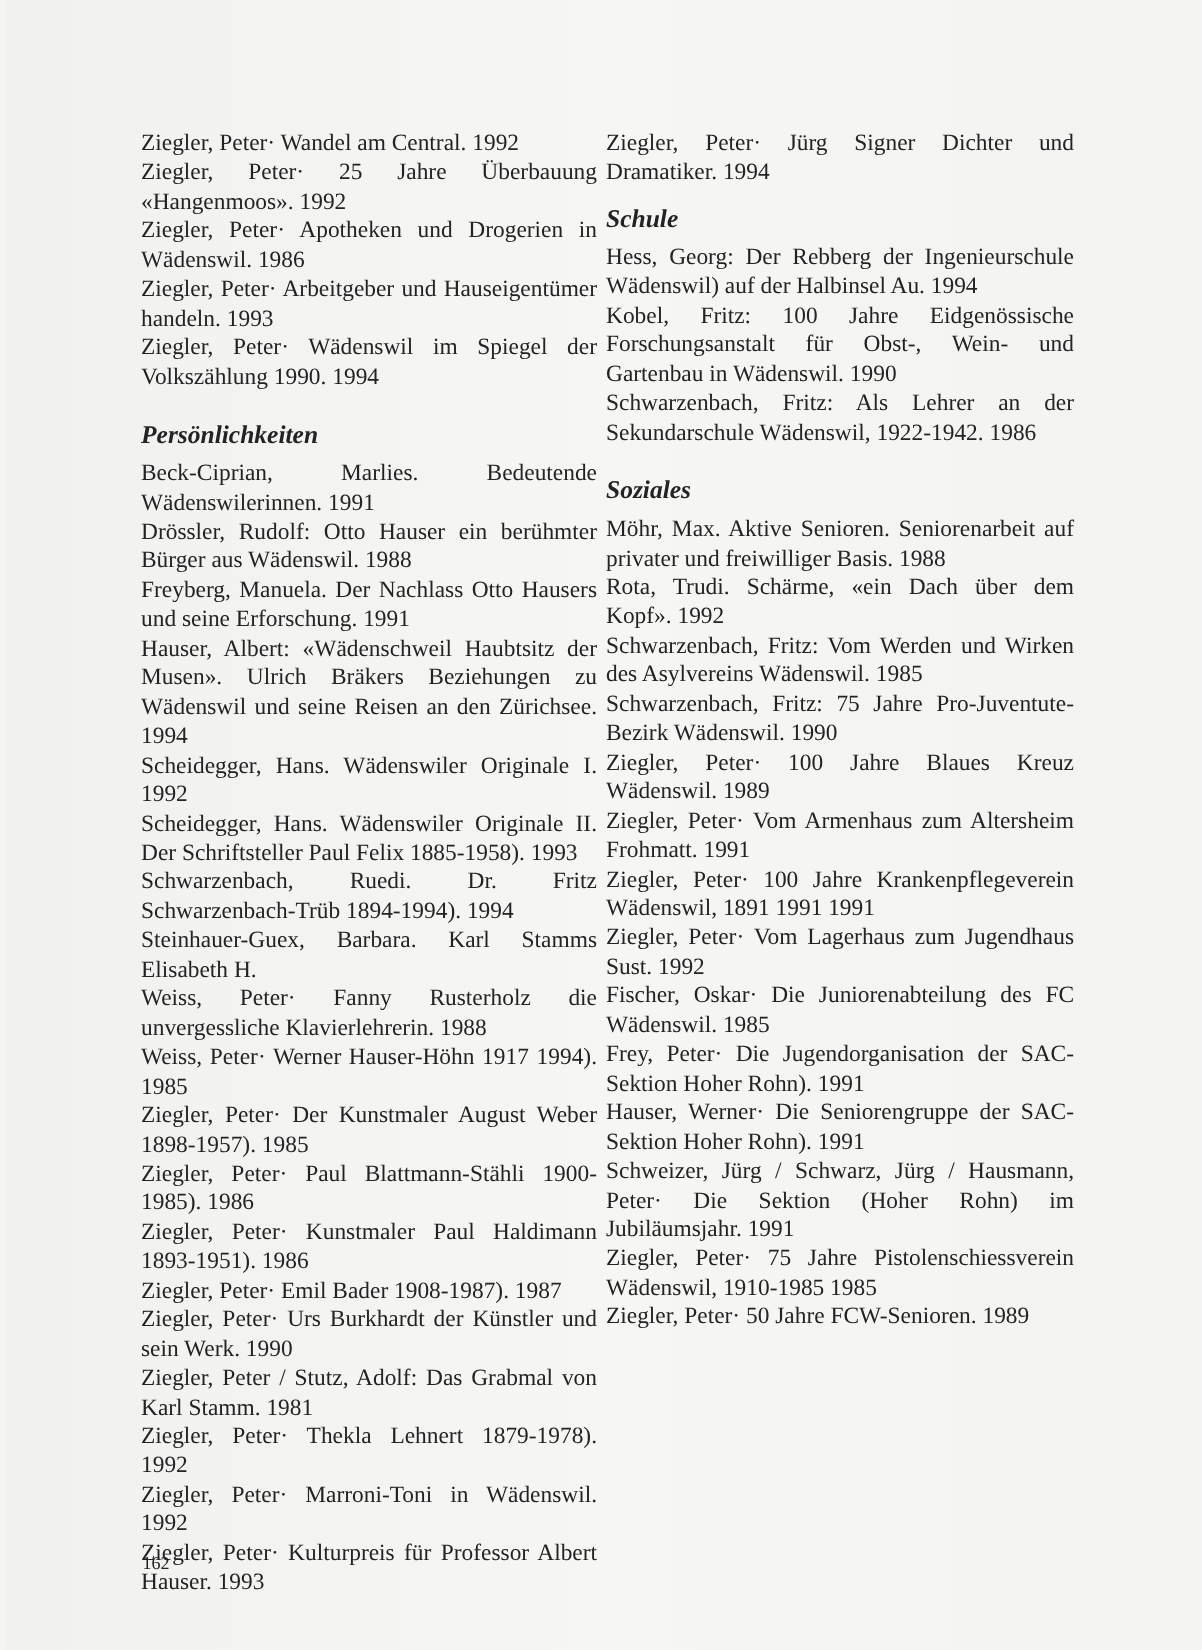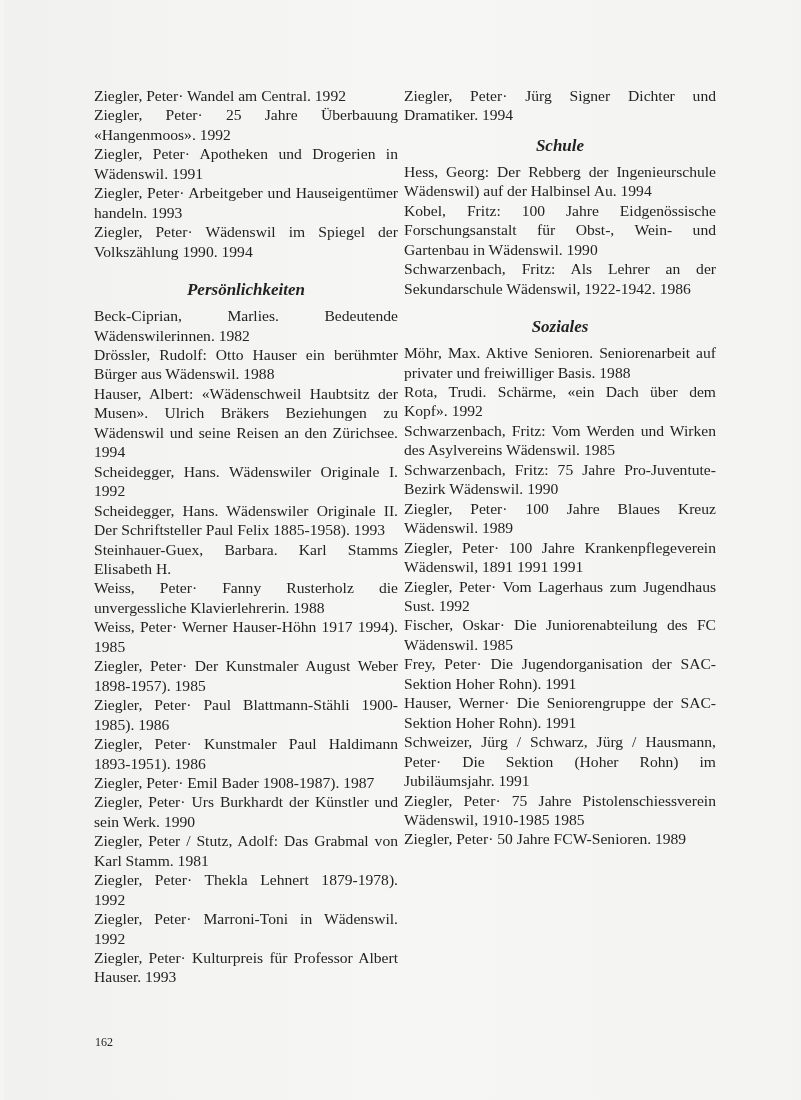--- a/index.html
+++ b/index.html
@@ -51,7 +51,7 @@
     <div>
       <p class="entry">Ziegler, Peter· Wandel am Central. 1992</p>
       <p class="entry">Ziegler, Peter· 25 Jahre Überbauung «Hangenmoos». 1992</p>
-      <p class="entry">Ziegler, Peter· Apotheken und Drogerien in Wädenswil. 1991</p>
+      <p class="entry">Ziegler, Peter· Apotheken und Drogerien in Wädenswil. 1986</p>
       <p class="entry">Ziegler, Peter· Arbeitgeber und Hauseigentümer handeln. 1993</p>
       <p class="entry">Ziegler, Peter· Wädenswil im Spiegel der Volkszählung 1990. 1994</p>
     </div>

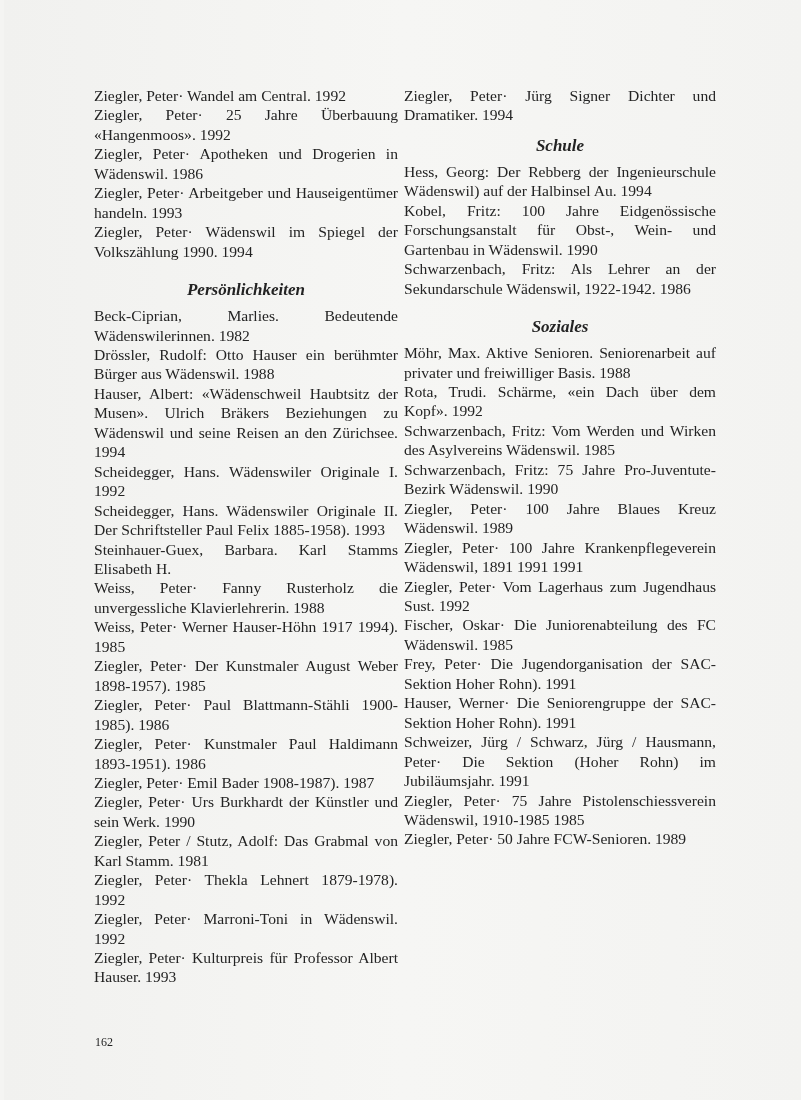--- a/index.html
+++ b/index.html
@@ -33,7 +33,6 @@
     font-size: 17px;
     margin: 13px 0 6px 0;
     line-height: 20px;
-    text-align: center;
   }
   .section-heading.first-in-col { margin-top: 11px; }
   .page-number {

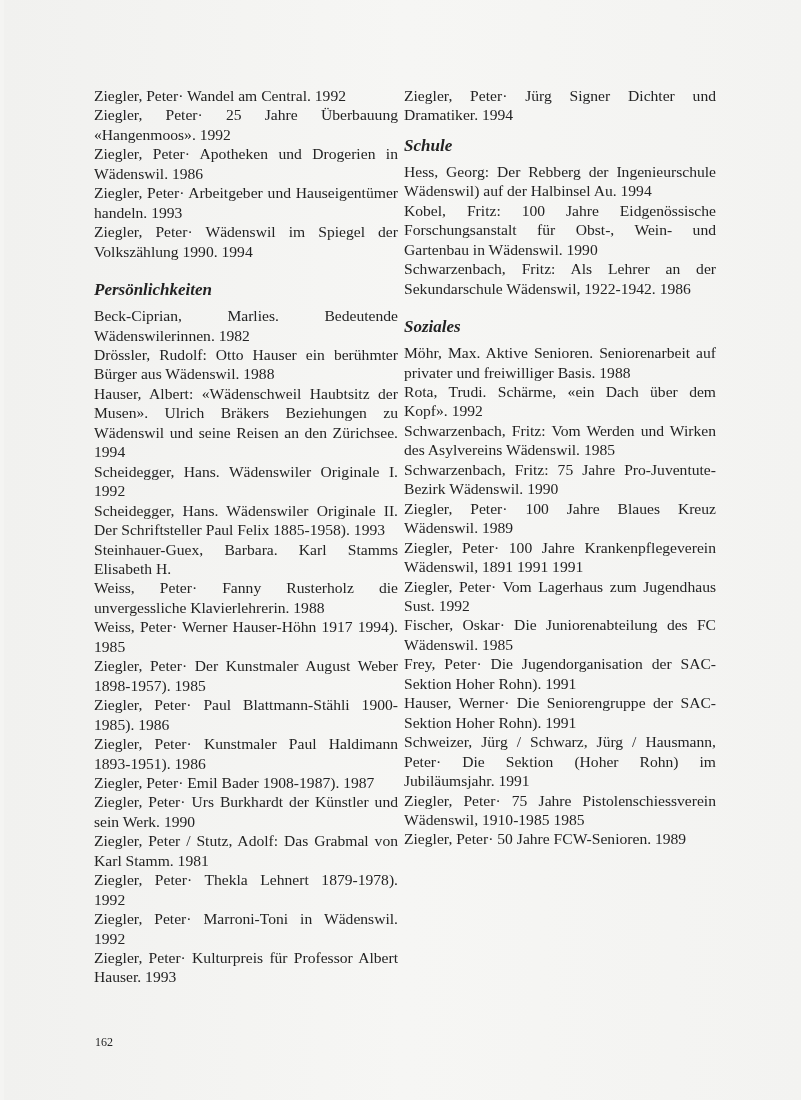--- a/index.html
+++ b/index.html
@@ -57,7 +57,7 @@
 
     <div>
       <h2 class="section-heading" style="margin-top:19px;">Persönlichkeiten</h2>
-      <p class="entry">Beck-Ciprian, Marlies. Bedeutende Wädenswilerinnen. 1982</p>
+      <p class="entry">Beck-Ciprian, Marlies. Bedeutende Wädenswilerinnen. 1991</p>
       <p class="entry">Drössler, Rudolf: Otto Hauser  ein berühmter Bürger aus Wädenswil. 1988</p>
       <p class="entry">Hauser, Albert: «Wädenschweil  Haubtsitz der Musen». Ulrich Bräkers Beziehungen zu Wädenswil und seine Reisen an den Zürichsee. 1994</p>
       <p class="entry">Scheidegger, Hans. Wädenswiler Originale I. 1992</p>

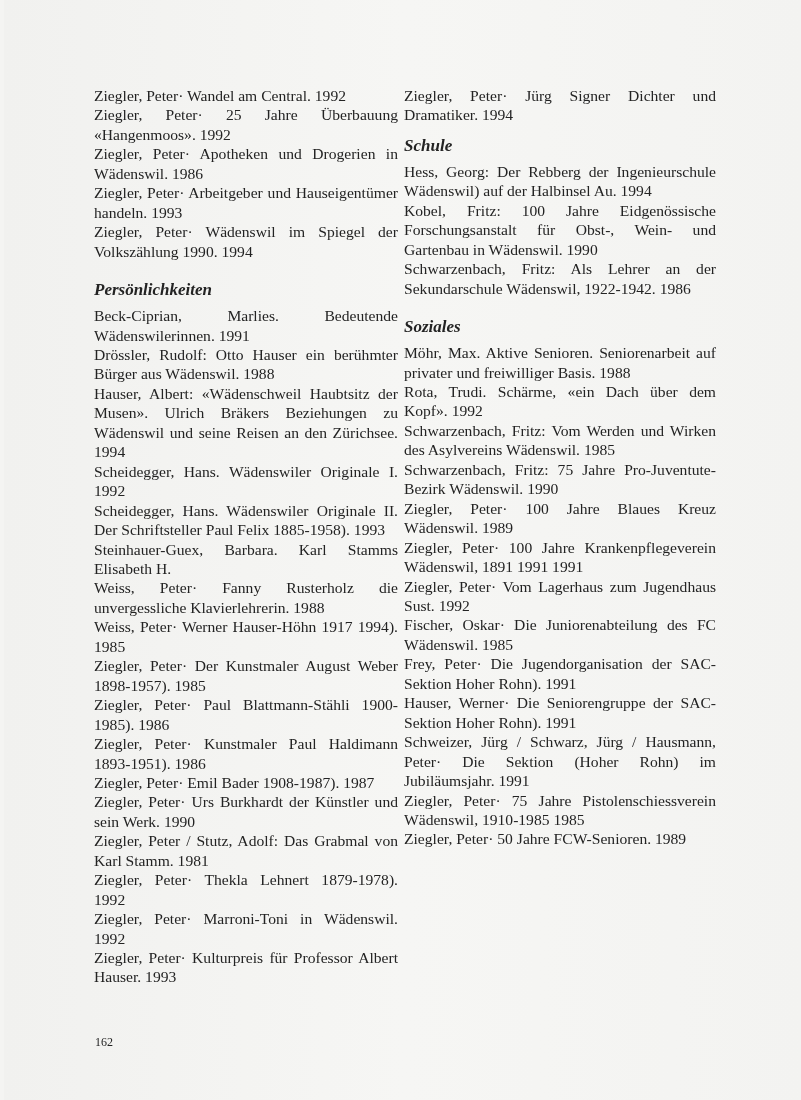--- a/index.html
+++ b/index.html
@@ -59,6 +59,7 @@
       <h2 class="section-heading" style="margin-top:19px;">Persönlichkeiten</h2>
       <p class="entry">Beck-Ciprian, Marlies. Bedeutende Wädenswilerinnen. 1991</p>
       <p class="entry">Drössler, Rudolf: Otto Hauser  ein berühmter Bürger aus Wädenswil. 1988</p>
+      <p class="entry">Freyberg, Manuela. Der Nachlass Otto Hausers und seine Erforschung. 1991</p>
       <p class="entry">Hauser, Albert: «Wädenschweil  Haubtsitz der Musen». Ulrich Bräkers Beziehungen zu Wädenswil und seine Reisen an den Zürichsee. 1994</p>
       <p class="entry">Scheidegger, Hans. Wädenswiler Originale I. 1992</p>
       <p class="entry">Scheidegger, Hans. Wädenswiler Originale II. Der Schriftsteller Paul Felix  1885-1958). 1993</p>

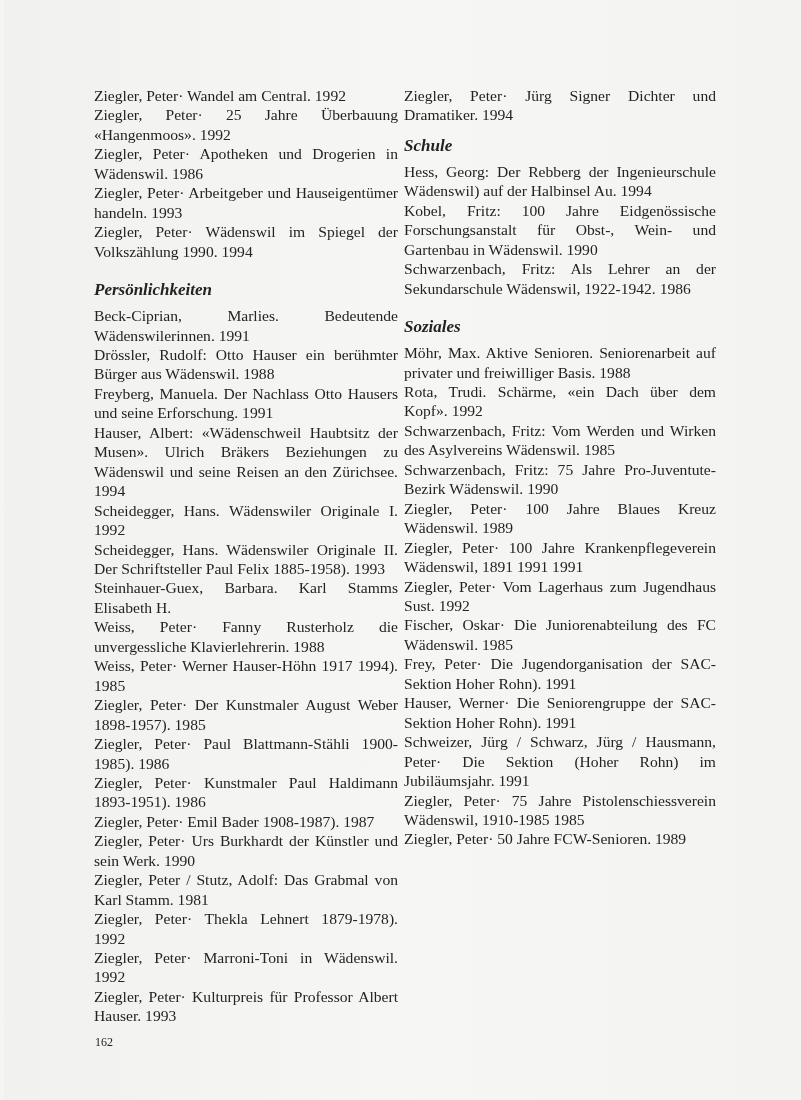--- a/index.html
+++ b/index.html
@@ -97,6 +97,7 @@
       <p class="entry">Schwarzenbach, Fritz: Vom Werden und Wirken des Asylvereins Wädenswil. 1985</p>
       <p class="entry">Schwarzenbach, Fritz: 75 Jahre Pro-Juventute-Bezirk Wädenswil. 1990</p>
       <p class="entry">Ziegler, Peter· 100 Jahre Blaues Kreuz Wädenswil. 1989</p>
+      <p class="entry">Ziegler, Peter· Vom Armenhaus zum Altersheim Frohmatt. 1991</p>
       <p class="entry">Ziegler, Peter· 100 Jahre Krankenpflegeverein Wädenswil, 1891 1991  1991</p>
       <p class="entry">Ziegler, Peter· Vom Lagerhaus zum Jugendhaus Sust. 1992</p>
     </div>

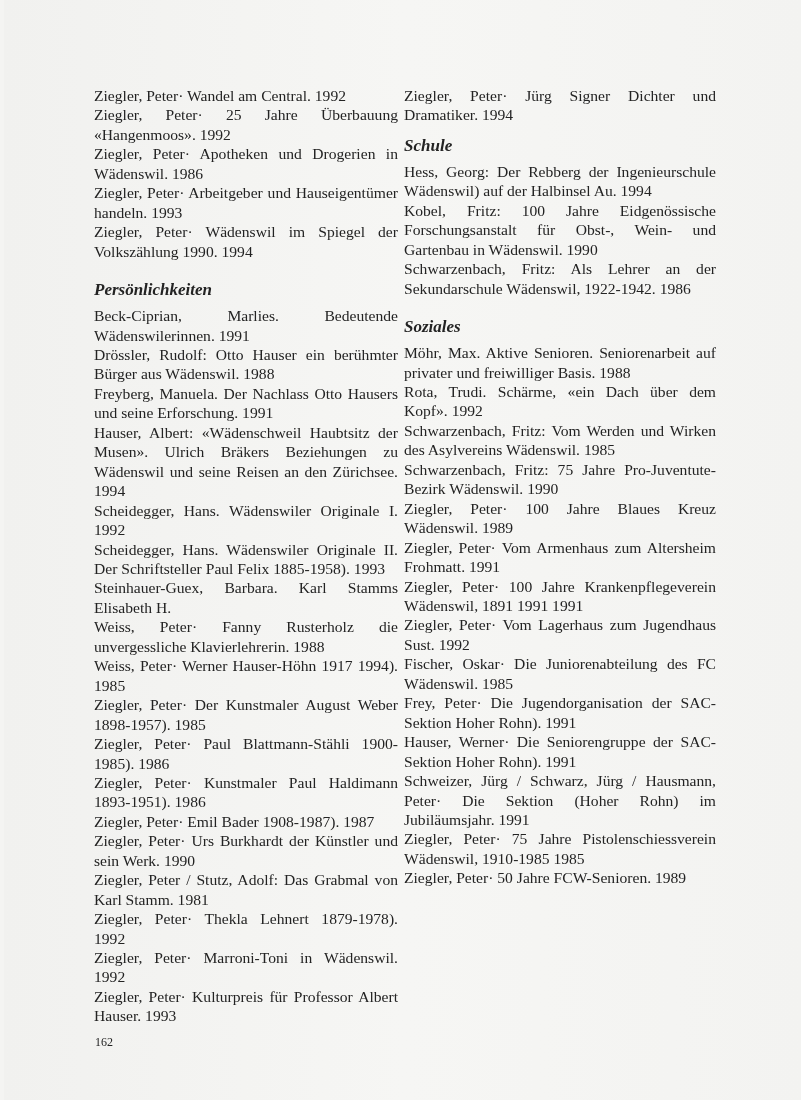--- a/index.html
+++ b/index.html
@@ -63,6 +63,7 @@
       <p class="entry">Hauser, Albert: «Wädenschweil  Haubtsitz der Musen». Ulrich Bräkers Beziehungen zu Wädenswil und seine Reisen an den Zürichsee. 1994</p>
       <p class="entry">Scheidegger, Hans. Wädenswiler Originale I. 1992</p>
       <p class="entry">Scheidegger, Hans. Wädenswiler Originale II. Der Schriftsteller Paul Felix  1885-1958). 1993</p>
+      <p class="entry">Schwarzenbach, Ruedi. Dr. Fritz Schwarzenbach-Trüb  1894-1994). 1994</p>
       <p class="entry">Steinhauer-Guex, Barbara. Karl Stamms Elisabeth H.</p>
       <p class="entry">Weiss, Peter· Fanny Rusterholz  die unvergessliche Klavierlehrerin. 1988</p>
       <p class="entry">Weiss, Peter· Werner Hauser-Höhn  1917 1994). 1985</p>

